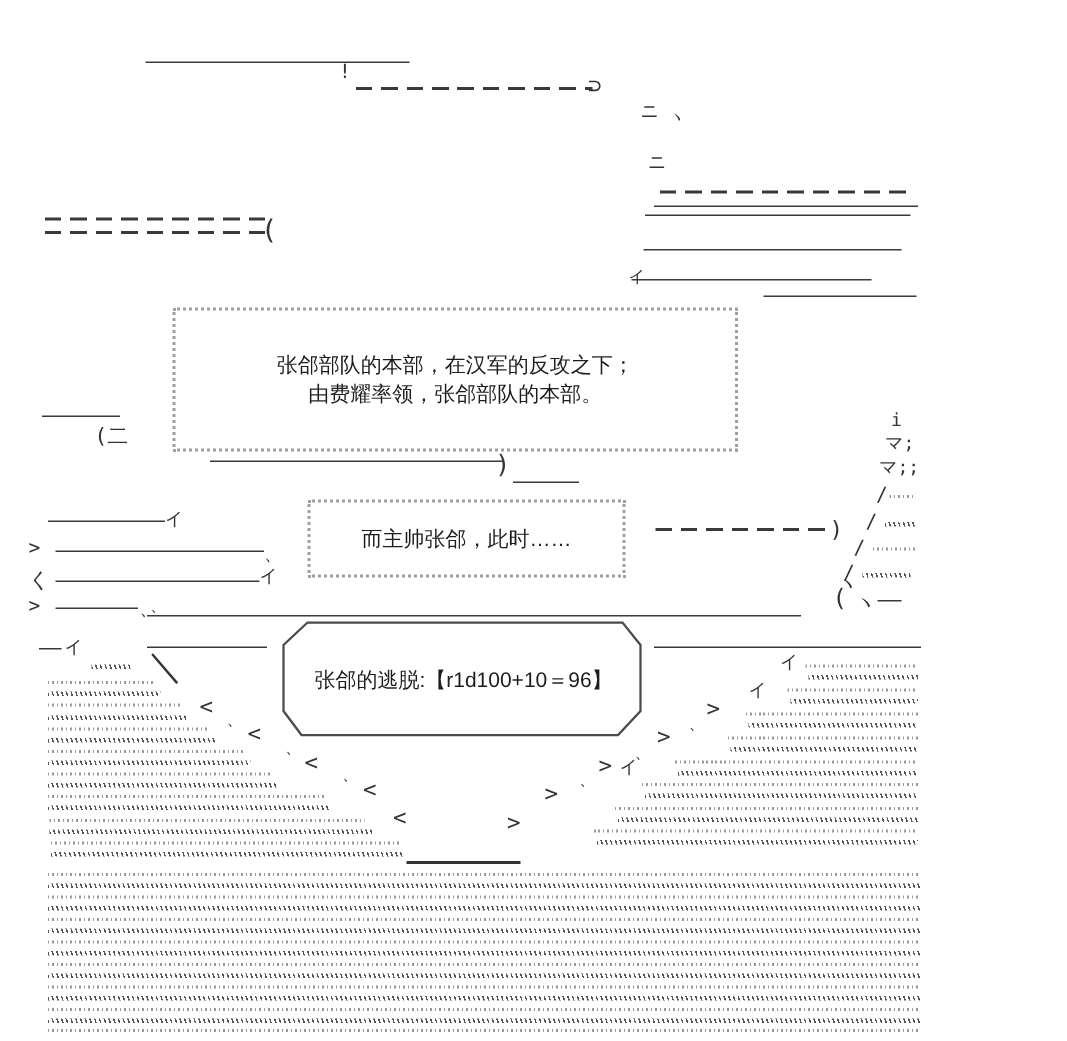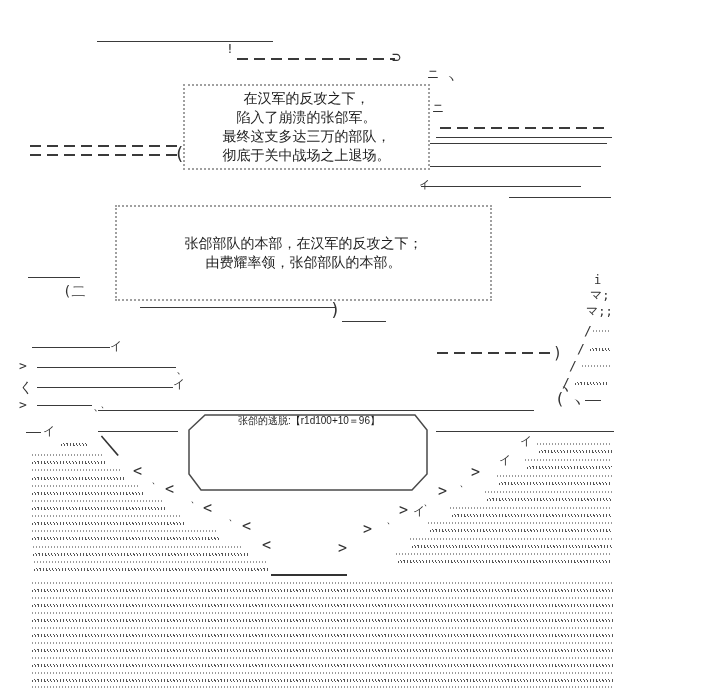--- a/index.html
+++ b/index.html
@@ -159,12 +159,6 @@
       <span class="g" style="left: 338px; top: 541px; font-size: 15px;">&gt;</span>
     </div>
 
-  <div class="dbox box1">
-    <div>在汉军的反攻之下，</div>
-    <div>陷入了崩溃的张郃军。</div>
-    <div>最终这支多达三万的部队，</div>
-    <div>彻底于关中战场之上退场。</div>
-  </div>
 
   <div class="dbox box2">
     <div>张郃部队的本部，在汉军的反攻之下；</div>

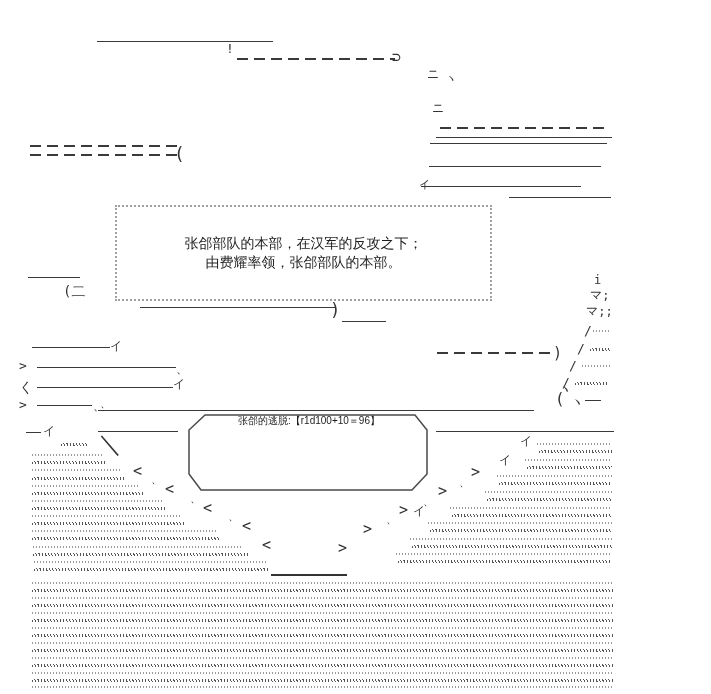--- a/index.html
+++ b/index.html
@@ -165,6 +165,9 @@
     <div>由费耀率领，张郃部队的本部。</div>
   </div>
 
+  <div class="dbox box3">
+    <div>而主帅张郃，此时……</div>
+  </div>
 
   <div class="dicebox">
     <svg width="246" height="82" viewBox="0 0 246 82">

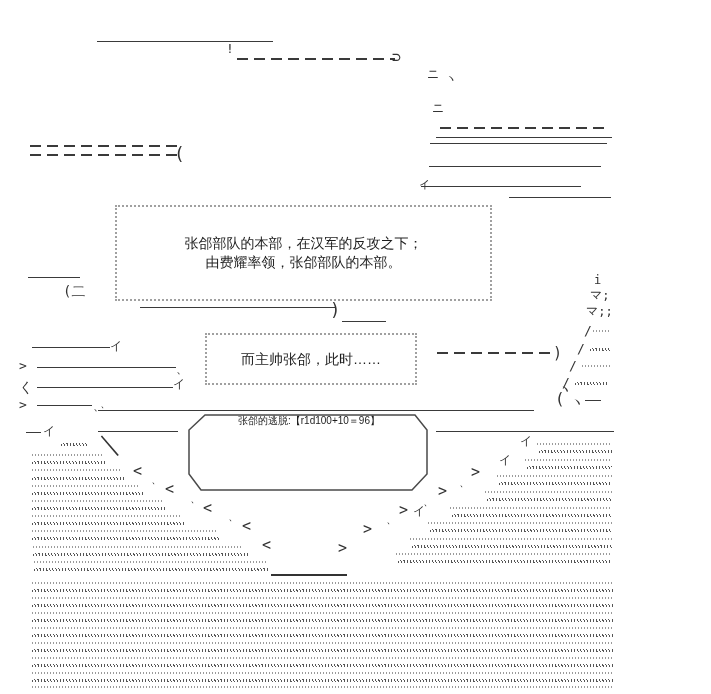--- a/index.html
+++ b/index.html
@@ -23,8 +23,8 @@
   
   .dicebox{position:absolute;left:186px;top:412px;width:246px;height:82px;}
   .dicebox svg{position:absolute;left:0;top:0;}
-  .dtext{position:absolute;left:0;top:0;right:0;bottom:0;display:flex;flex-direction:row;
-         justify-content:center;text-align:center;font-size:10px;line-height:18px;color:#1d1d1d;}
+  .dtext{position:absolute;left:0;top:0;right:0;bottom:0;display:flex;flex-direction:column;
+         justify-content:center;text-align:center;font-size:14px;line-height:18px;color:#1d1d1d;}
 </style>
 </head>
 <body>

